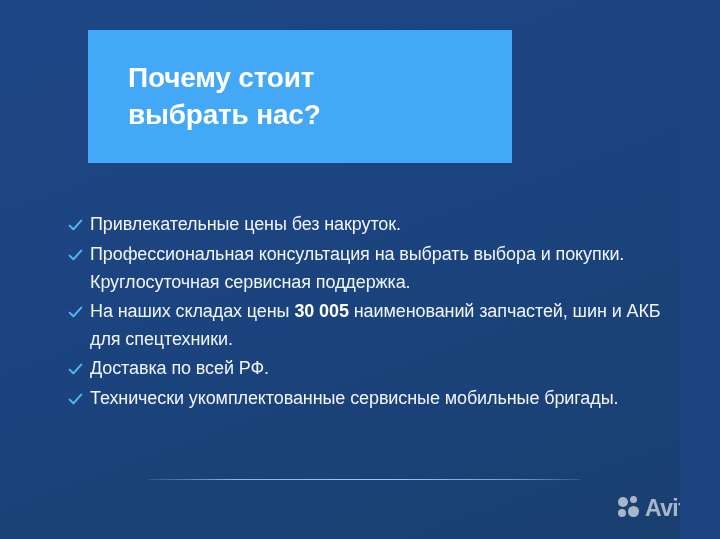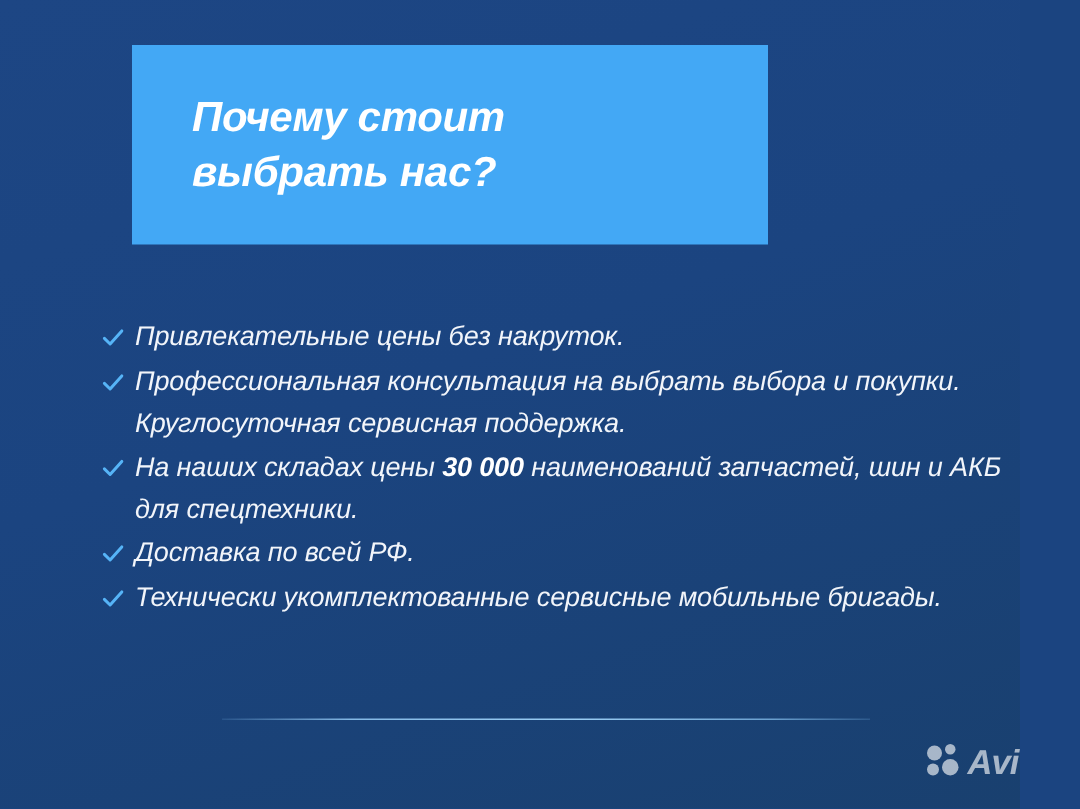--- a/index.html
+++ b/index.html
@@ -22,7 +22,6 @@
     box-sizing: border-box;
     background: linear-gradient(160deg, #1d4684 0%, #1b4480 45%, #19406f 100%);
     overflow: hidden;
-    font-style: italic;
   }
 
   

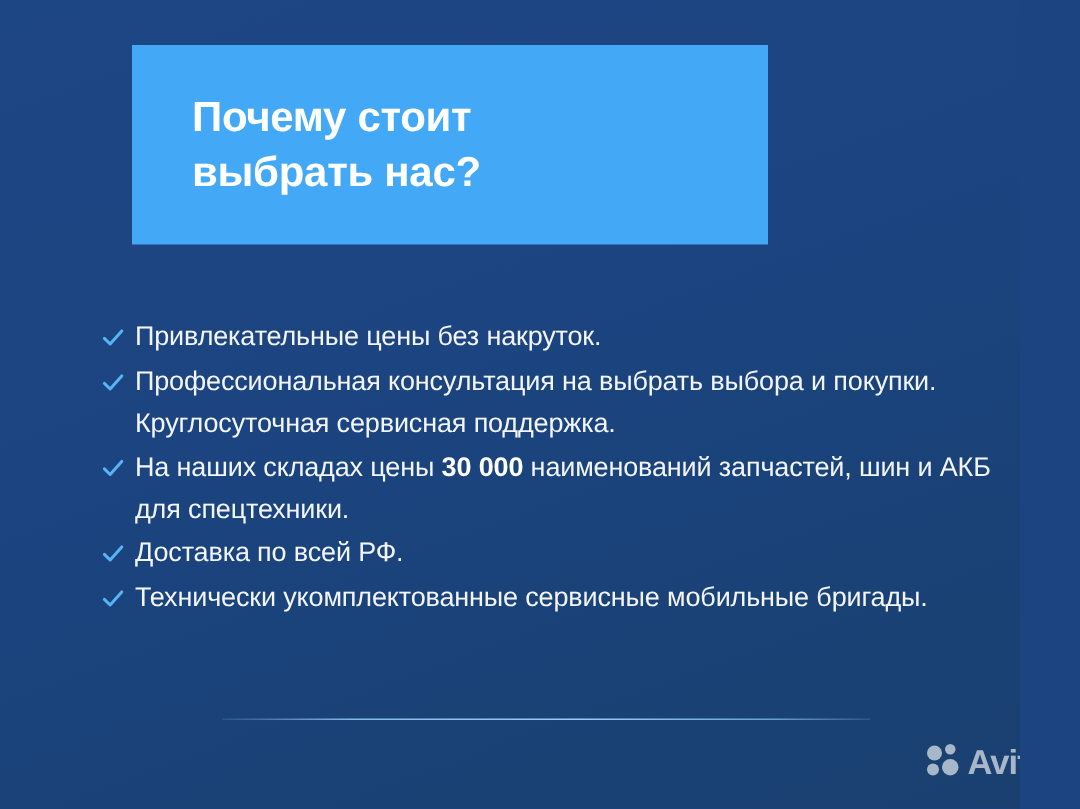--- a/index.html
+++ b/index.html
@@ -164,7 +164,7 @@
             <path d="M1.6 7.6 L5.4 11.3 L13.2 2.6" fill="none" stroke="#56b4f7" stroke-width="2" stroke-linecap="round" stroke-linejoin="round"></path>
           </svg>
         </span>
-        <span class="bullet-text"><span>На наших складах цены </span><b>30 000</b><span> наименований запчастей, шин и АКБ для спецтехники.</span></span>
+        <span class="bullet-text"><span>На наших складах цены </span><b>30 005</b><span> наименований запчастей, шин и АКБ для спецтехники.</span></span>
       </div>
       <div class="bullet-row">
         <span class="check-icon">

